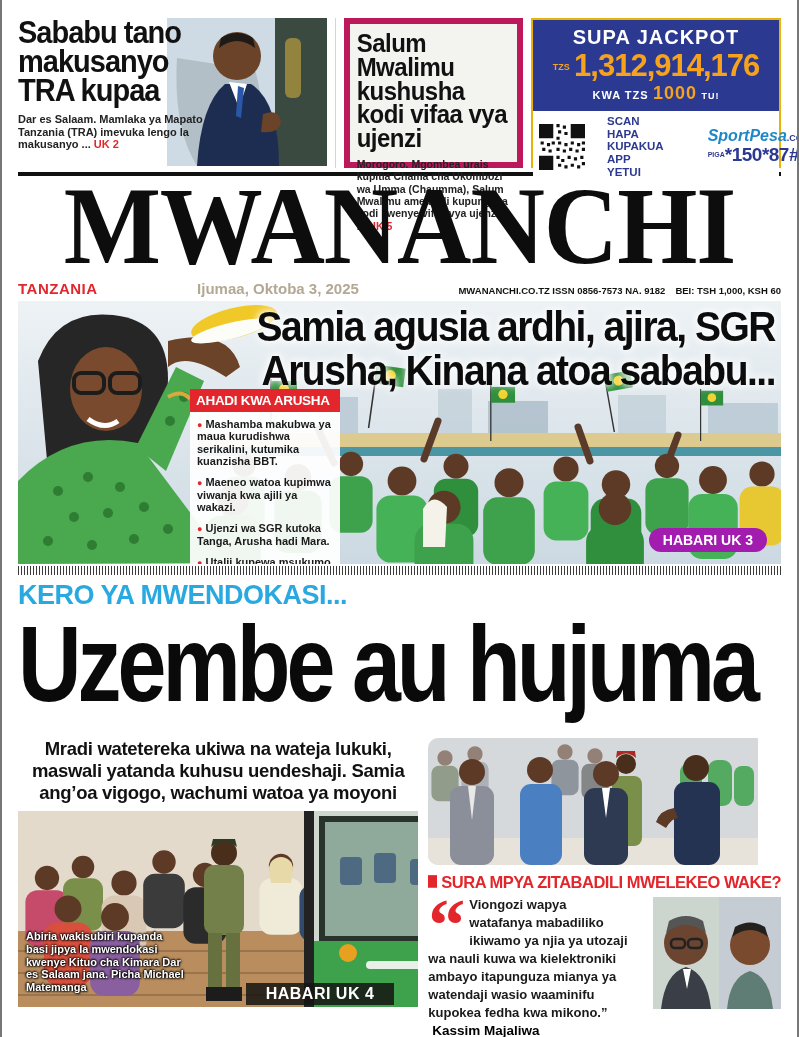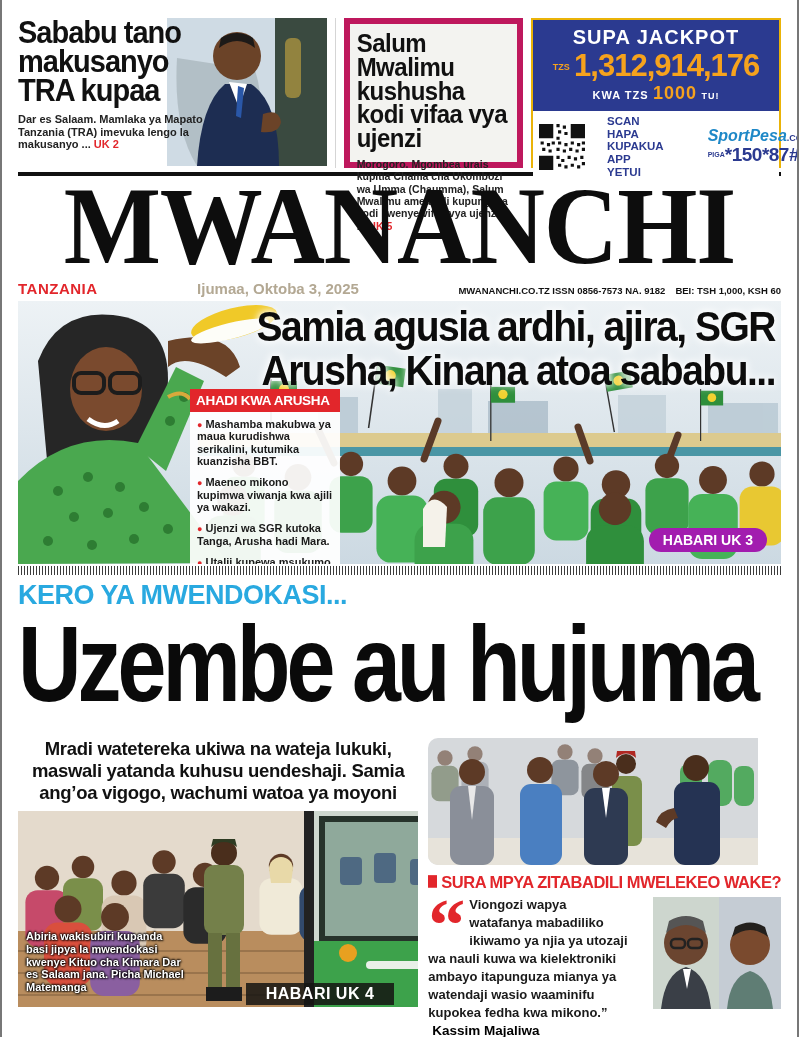--- a/index.html
+++ b/index.html
@@ -278,7 +278,7 @@
       <div class="promo-title">AHADI KWA ARUSHA</div>
       <div class="promo-body">
         <div class="promo-item">Mashamba makubwa ya maua kurudishwa serikalini, kutumika kuanzisha BBT.</div>
-        <div class="promo-item">Maeneo mikono kupimwa viwanja kwa ajili ya wakazi.</div>
+        <div class="promo-item">Maeneo watoa kupimwa viwanja kwa ajili ya wakazi.</div>
         <div class="promo-item">Ujenzi wa SGR kutoka Tanga, Arusha hadi Mara.</div>
         <div class="promo-item">Utalii kupewa msukumo kuchochea ukuaji uchumi.</div>
       </div>

